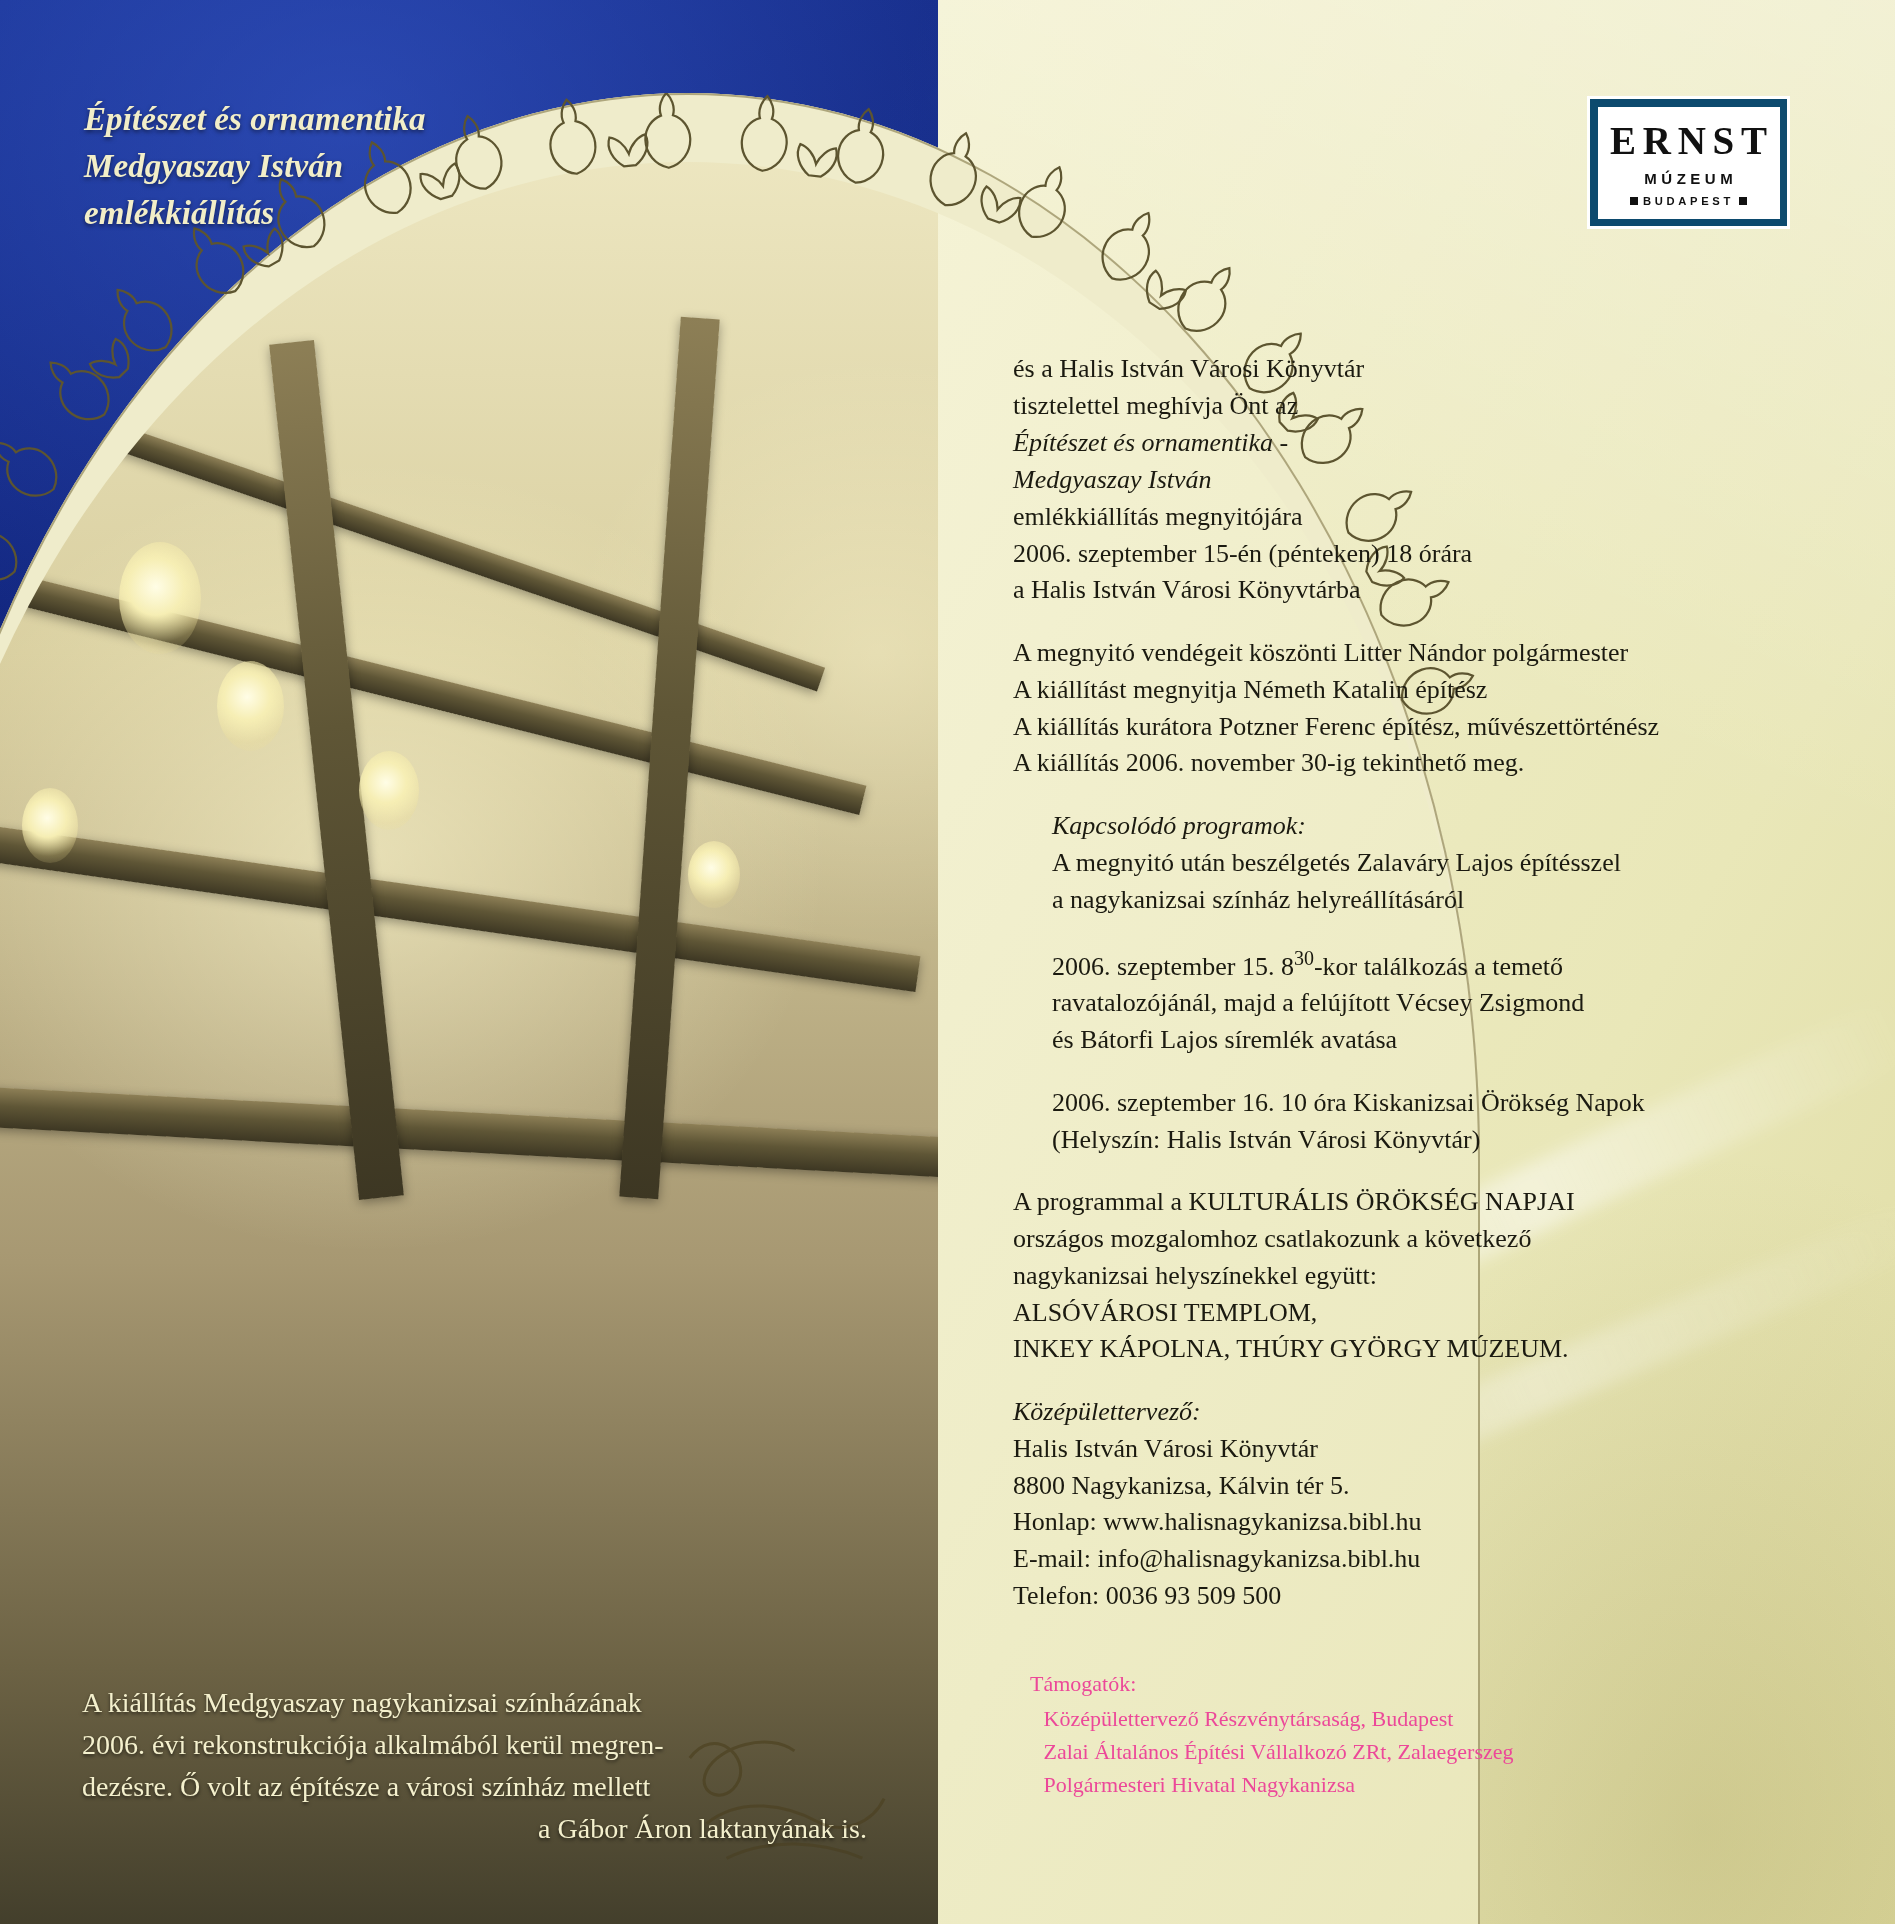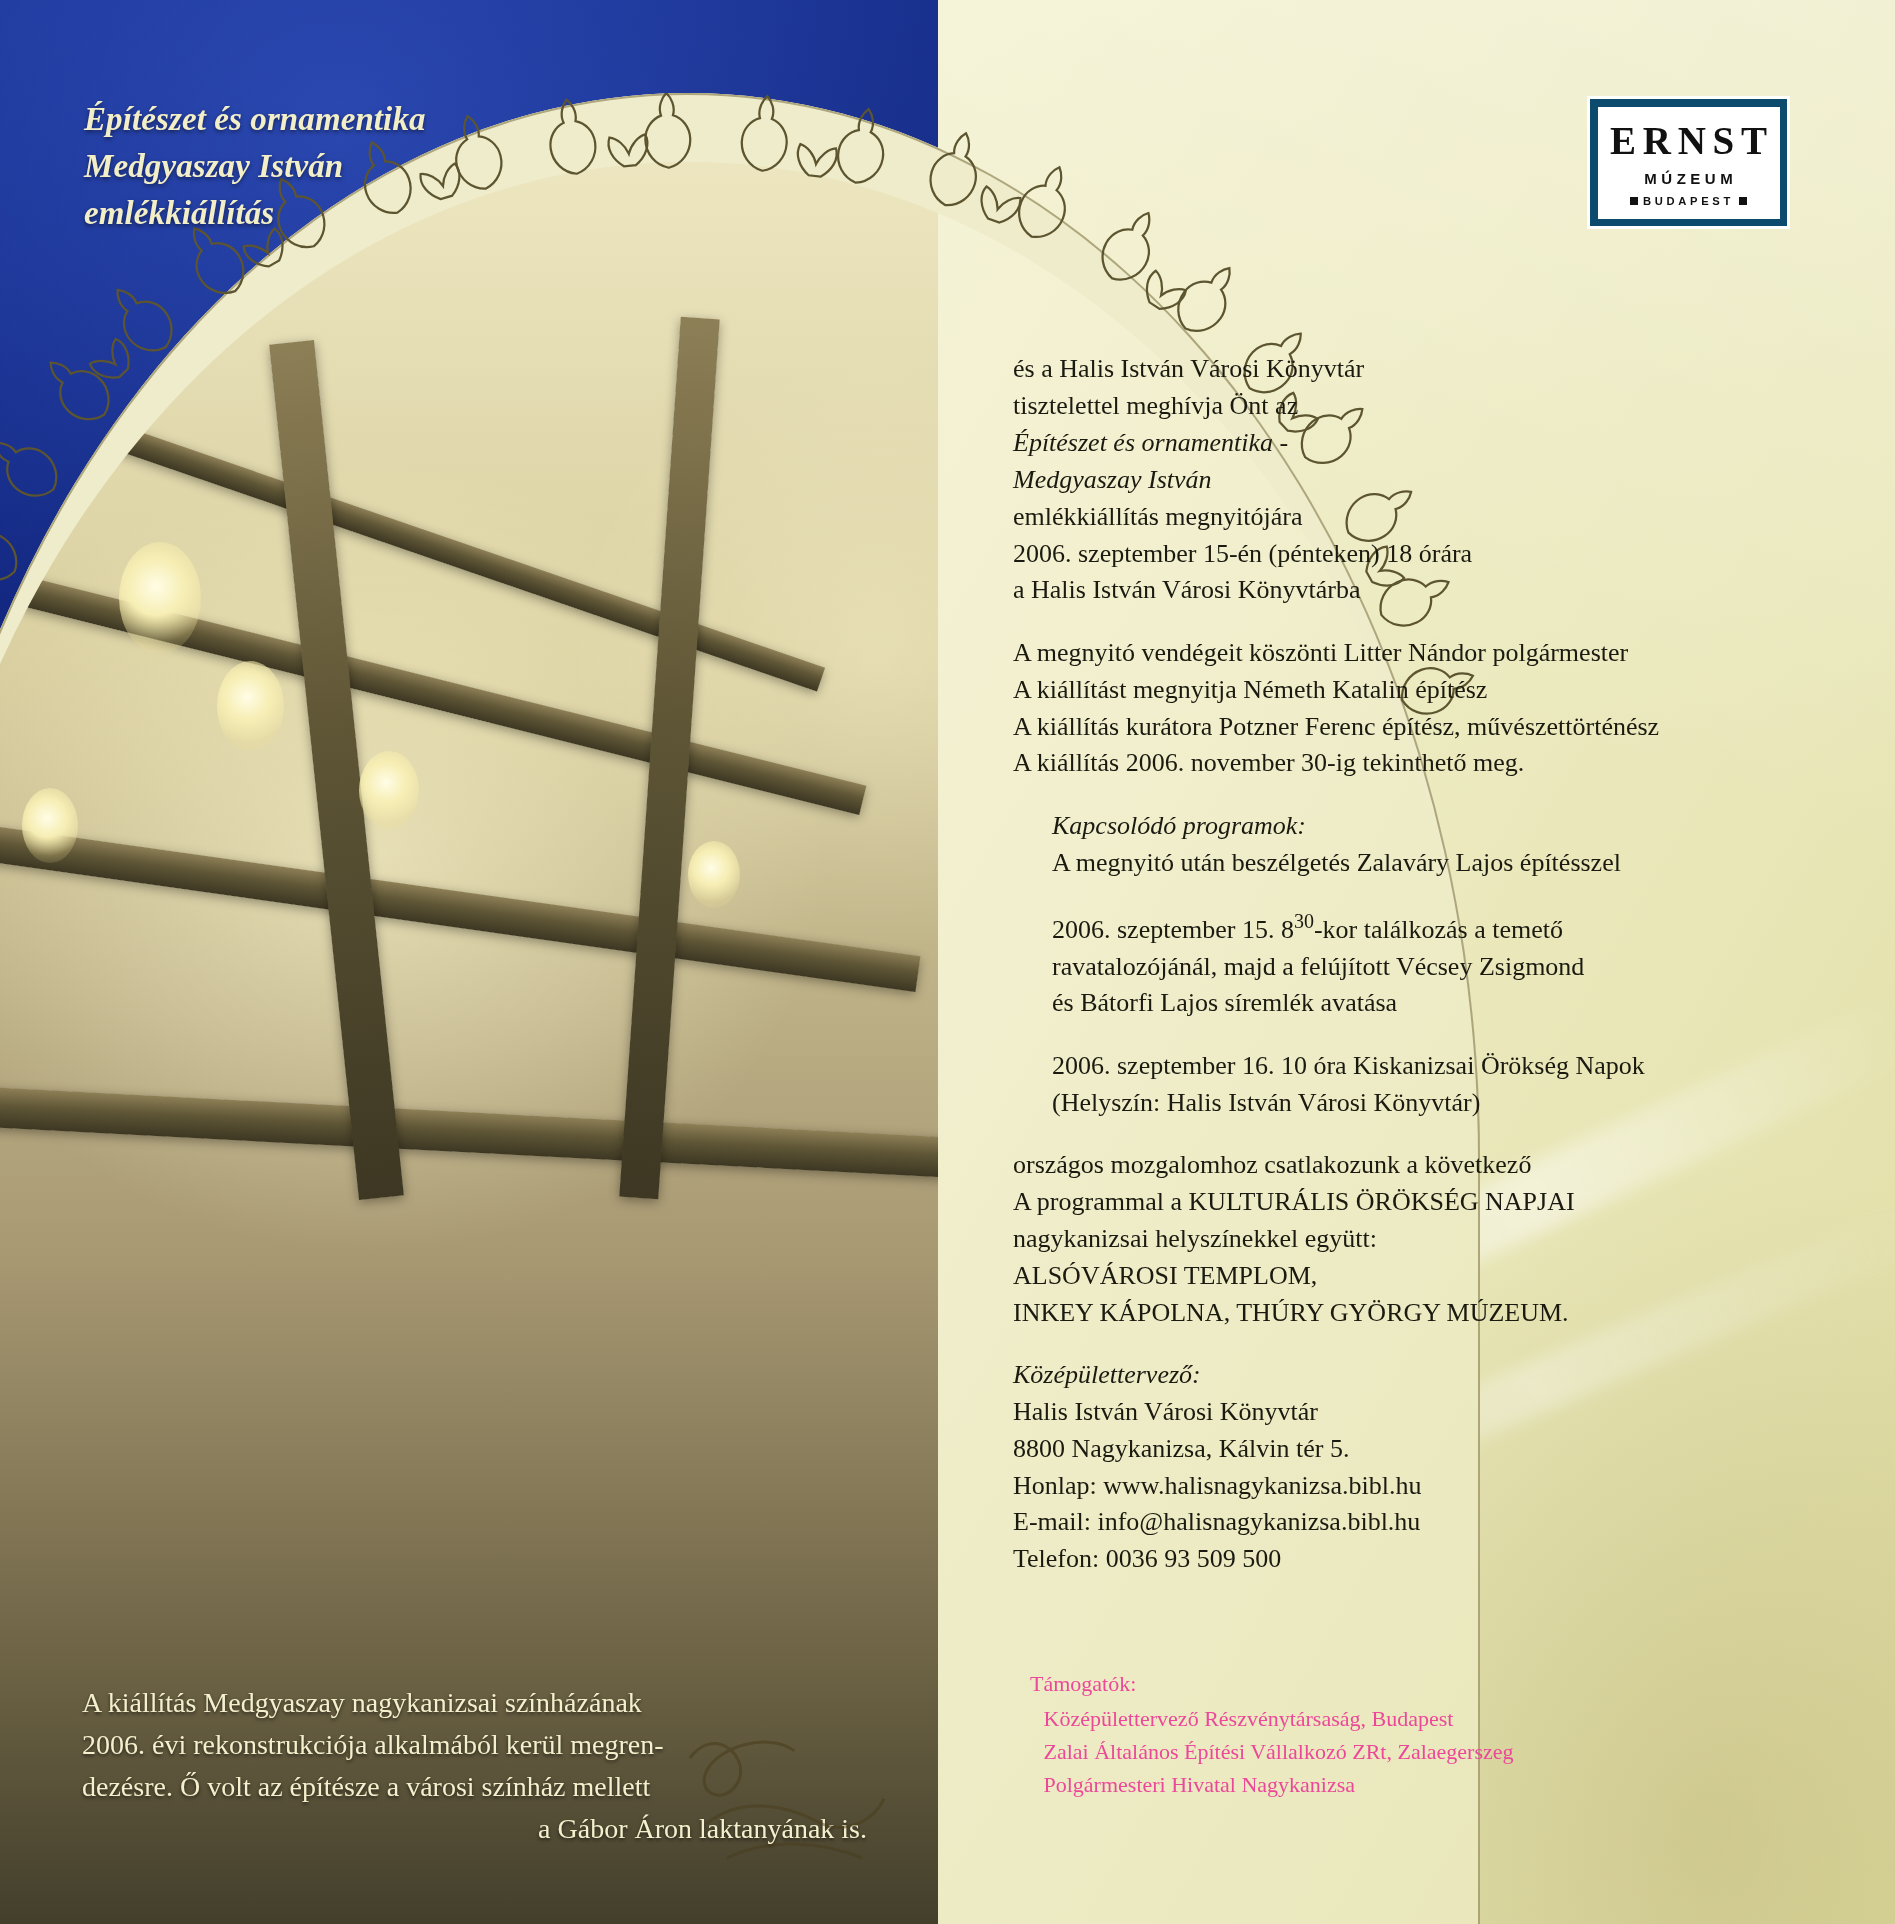--- a/index.html
+++ b/index.html
@@ -392,6 +392,7 @@
     <div class="para indent">
       <div class="lead">Kapcsolódó programok:</div>
       <div>A megnyitó után beszélgetés Zalaváry Lajos építésszel</div>
+      <div>a nagykanizsai színház helyreállításáról</div>
     </div>
 
     <div class="para indent">

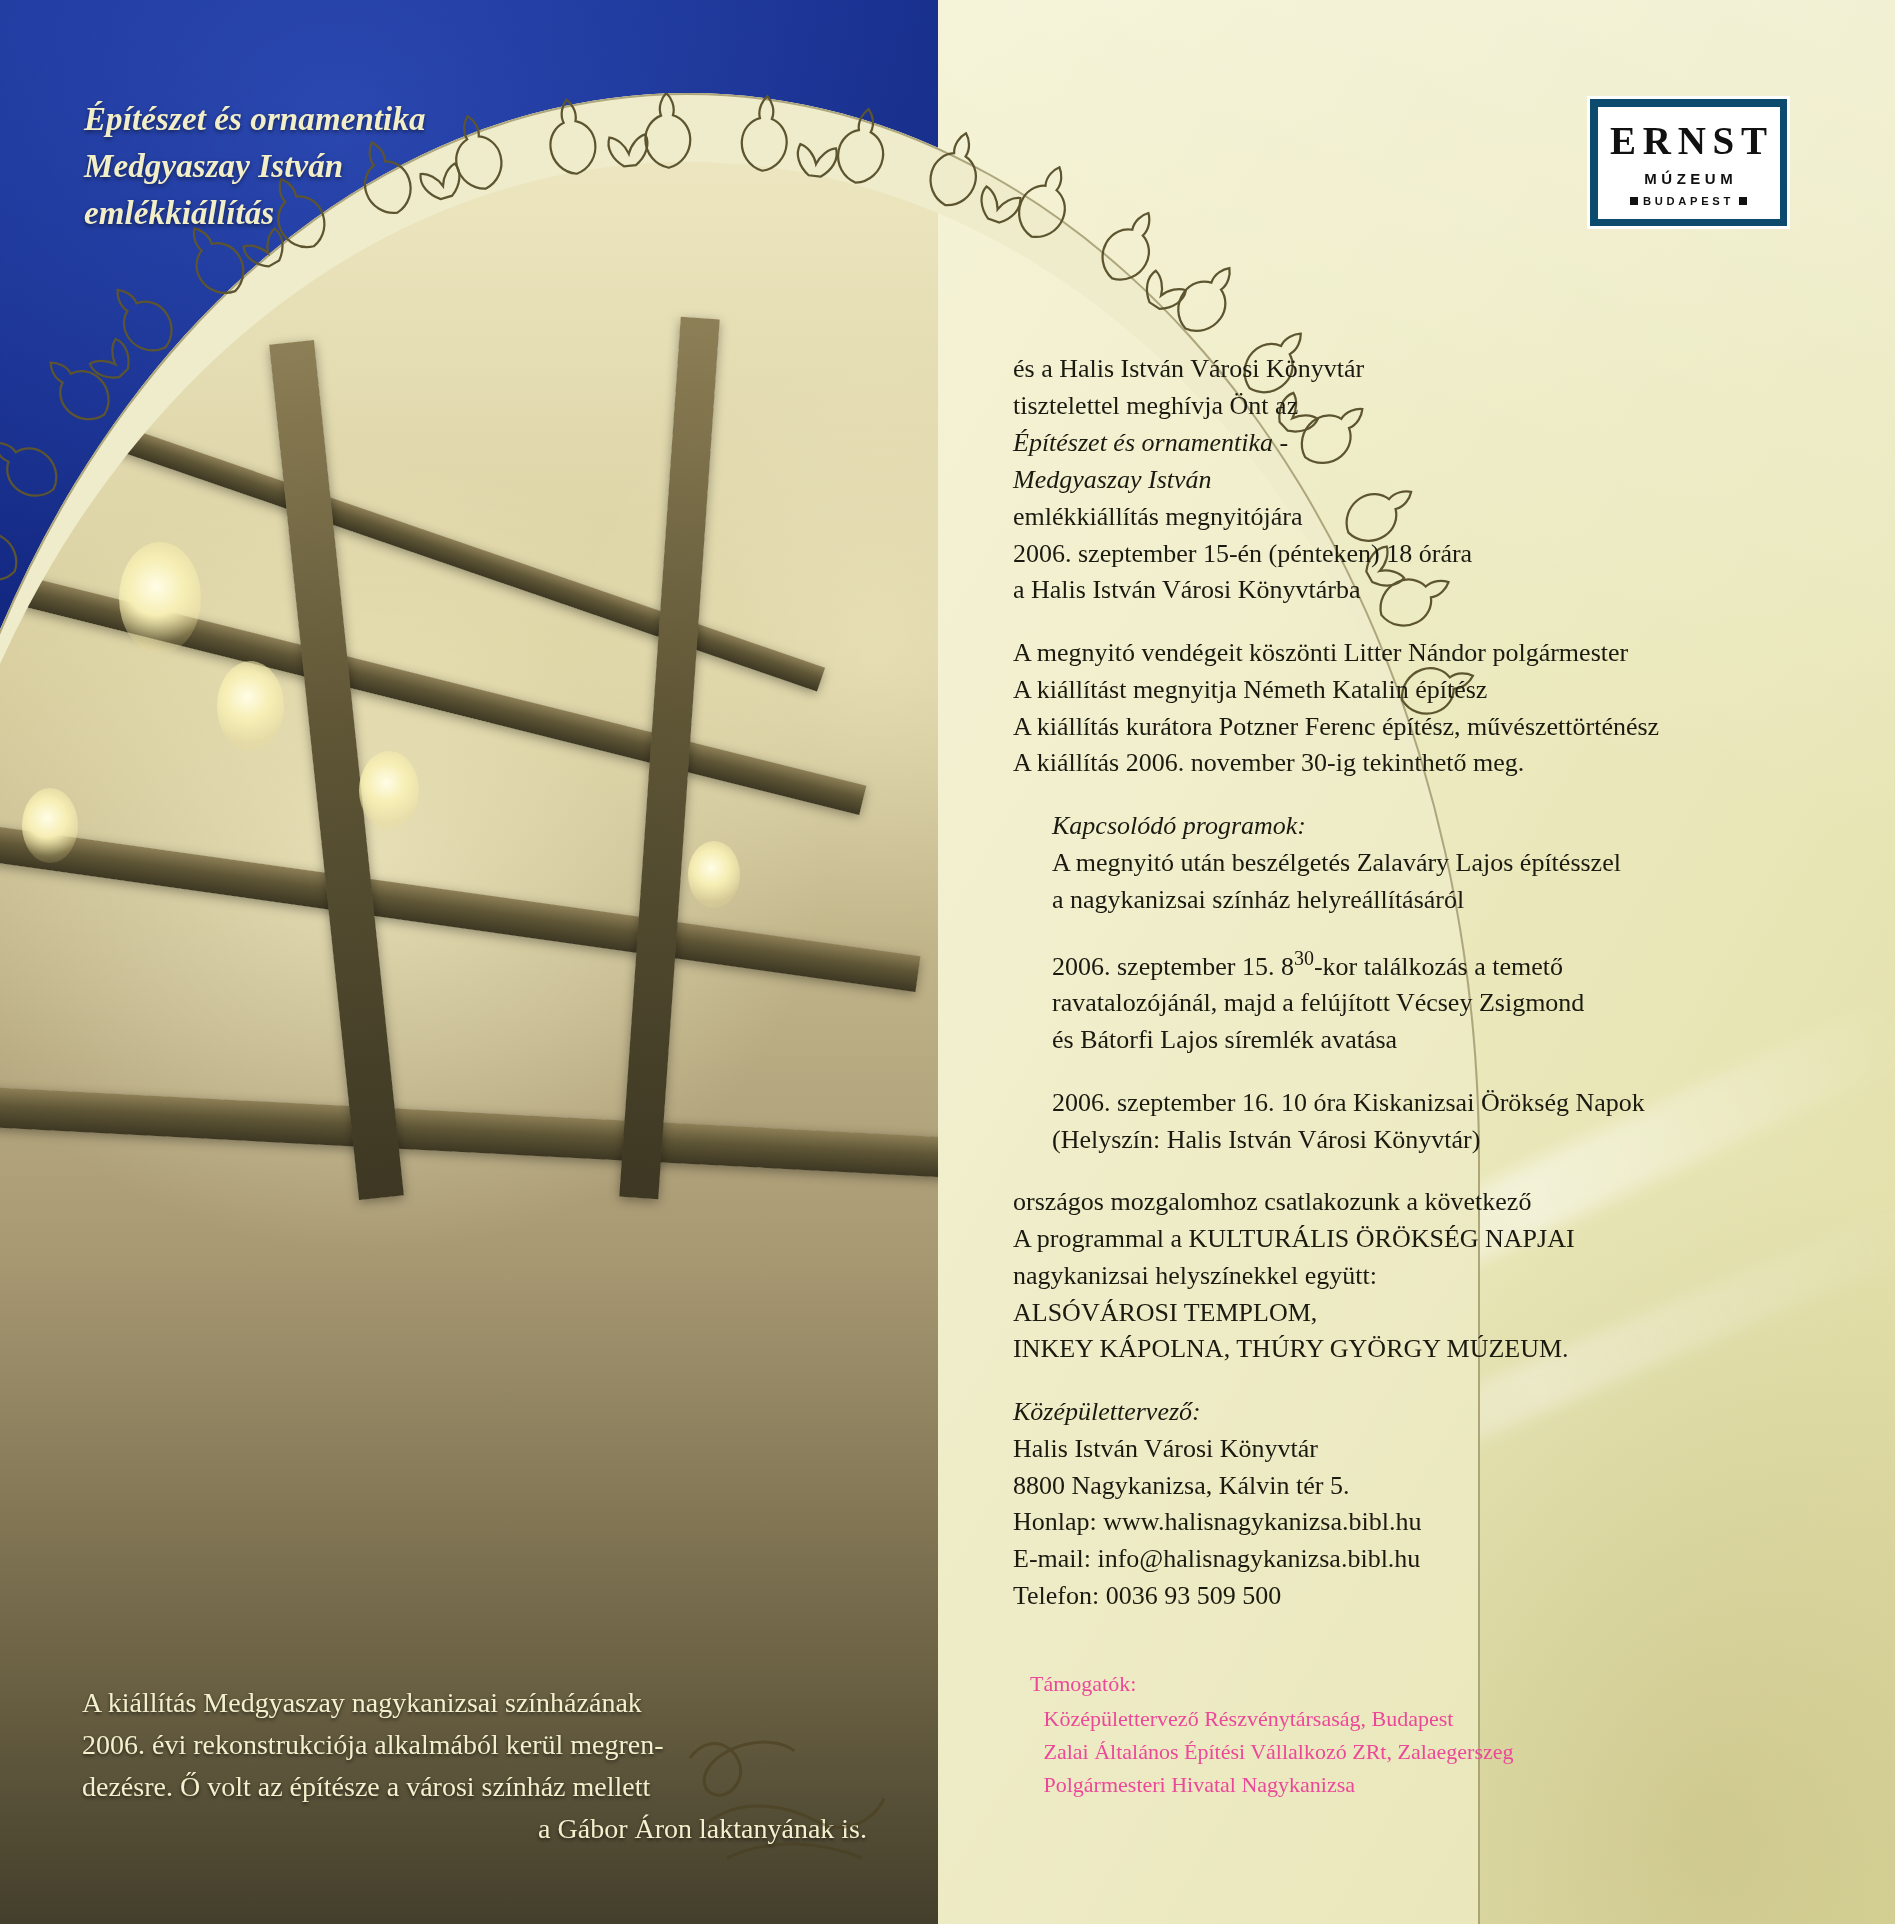--- a/index.html
+++ b/index.html
@@ -409,8 +409,8 @@
     </div>
 
     <div class="para">
+      <div>A programmal a KULTURÁLIS ÖRÖKSÉG NAPJAI</div>
       <div>országos mozgalomhoz csatlakozunk a következő</div>
-      <div>A programmal a KULTURÁLIS ÖRÖKSÉG NAPJAI</div>
       <div>nagykanizsai helyszínekkel együtt:</div>
       <div>ALSÓVÁROSI TEMPLOM,</div>
       <div>INKEY KÁPOLNA, THÚRY GYÖRGY MÚZEUM.</div>

